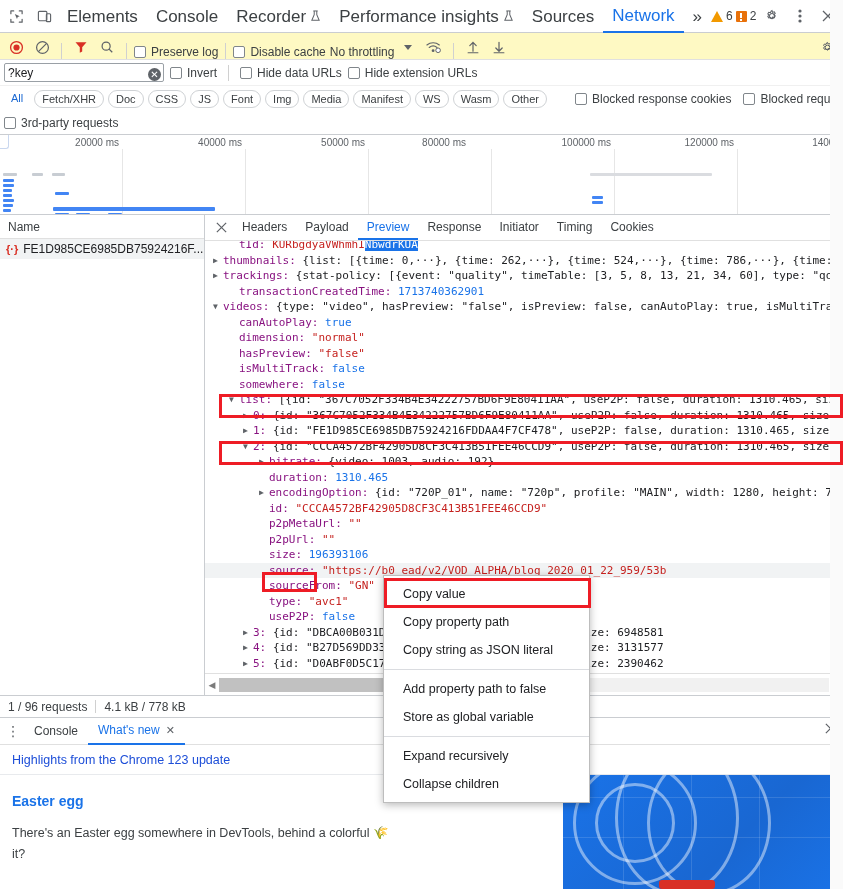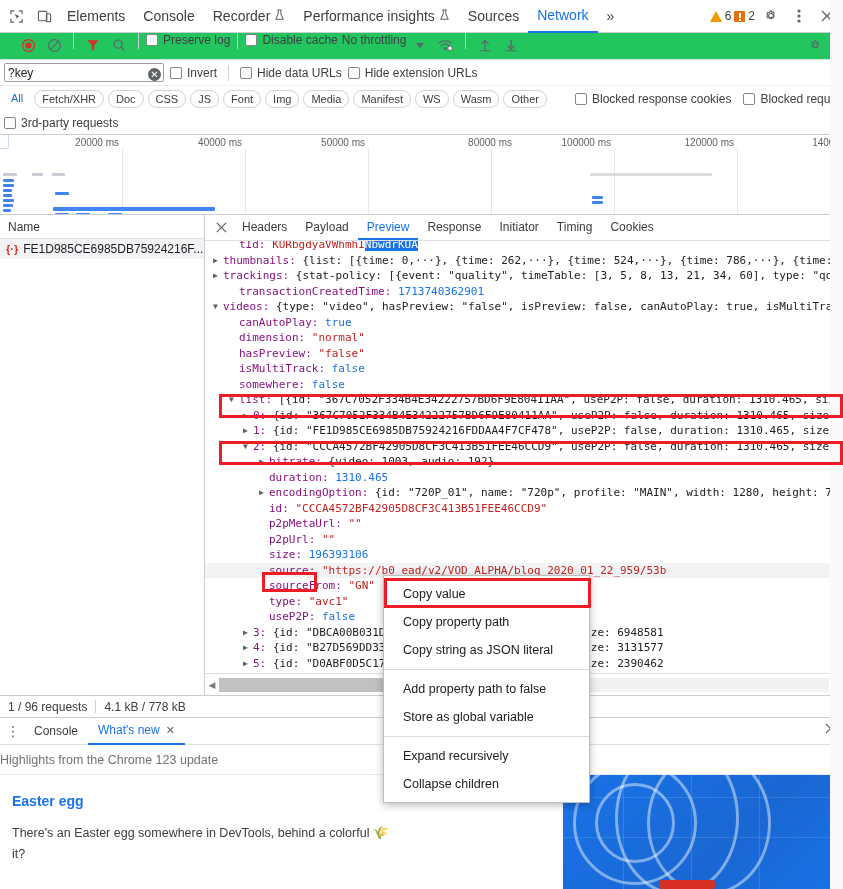--- a/index.html
+++ b/index.html
@@ -26,7 +26,7 @@
   }
   .tb-tab {
     padding: 0 9px; height: 31px; line-height: 31px;
-    font-size: 14px; color: #3c4043; white-space: nowrap;
+    font-size: 17px; color: #3c4043; white-space: nowrap;
     display: flex; align-items: center; gap: 4px;
   }
   .tb-tab.active { color: #1a73e8; border-bottom: 2px solid #1a73e8; height: 33px; line-height: 33px;}

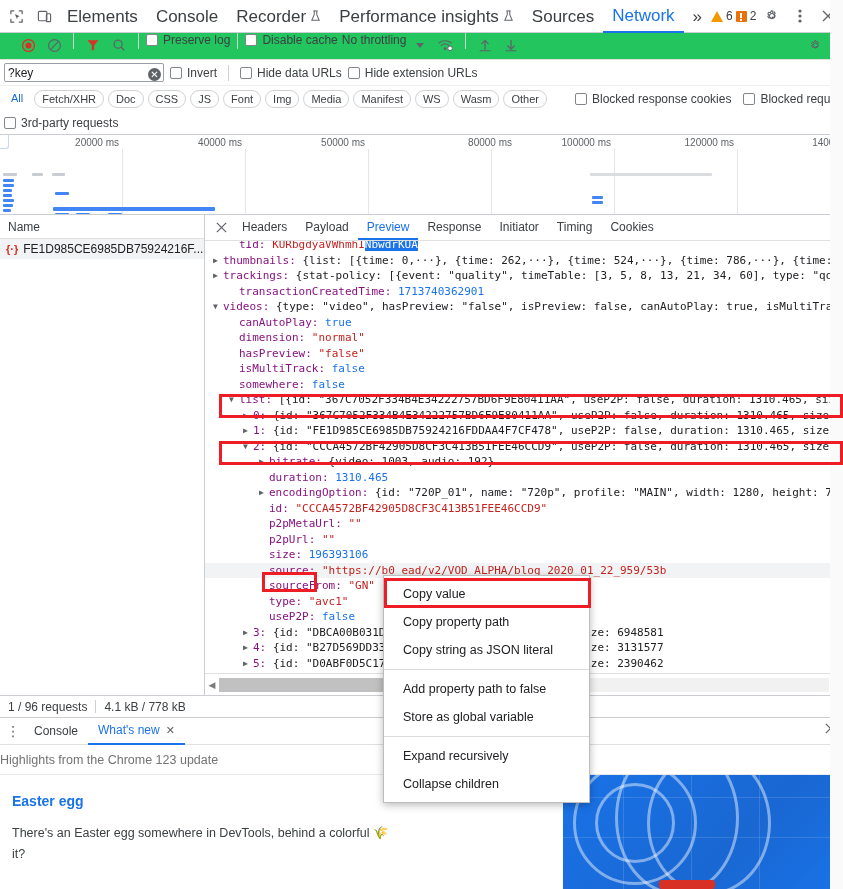--- a/index.html
+++ b/index.html
@@ -52,9 +52,9 @@
 
   
   .nettoolbar {
-    height: 27px; display: flex; align-items: flex-start;
-    border-bottom: 1px solid #e0e0e0; padding: 0 16px; gap: 2px;
-    background: #22c55e;
+    height: 27px; display: flex; align-items: flex-end;
+    border-bottom: 1px solid #e0e0e0; padding: 0 4px; gap: 2px;
+    background: #fef9c3;
   }
   .ntb-btn {
     width: 24px; height: 24px; display: flex; align-items: center;

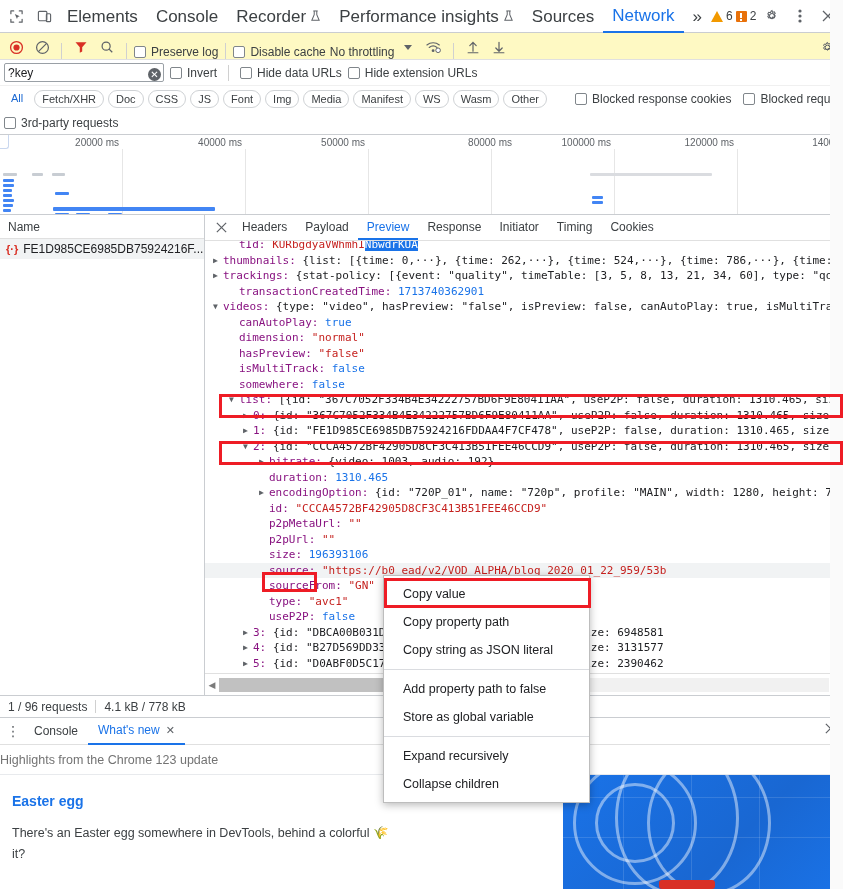--- a/index.html
+++ b/index.html
@@ -450,7 +450,7 @@
       <div class="ov-label" style="left:122px">20000 ms</div>
       <div class="ov-label" style="left:245px">40000 ms</div>
       <div class="ov-label" style="left:368px">50000 ms</div>
-      <div class="ov-label" style="left:515px">80000 ms</div>
+      <div class="ov-label" style="left:469px">80000 ms</div>
       <div class="ov-label" style="left:614px">100000 ms</div>
       <div class="ov-label" style="left:737px">120000 ms</div>
       <div class="ov-label" style="left:843px">14000</div>

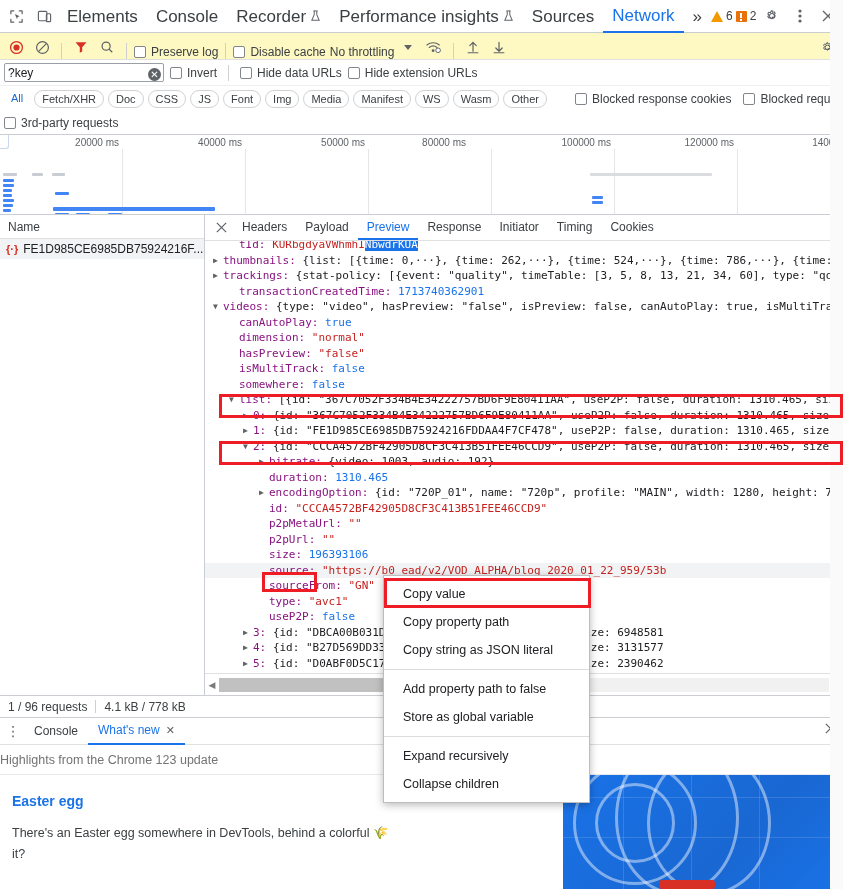--- a/index.html
+++ b/index.html
@@ -210,7 +210,7 @@
 
   .whatsnew-hdr {
     height: 30px; line-height: 30px; font-size: 12.5px;
-    color: #737373; border-bottom: 1px solid #e8eaed;
+    padding-left: 12px; color: #1d4ed8; border-bottom: 1px solid #e8eaed;
   }
   .wn-body { position: relative; padding: 18px 12px 0 12px; }
   .wn-title { color: #1a73e8; font-size: 14px; font-weight: bold; margin-bottom: 14px;}

